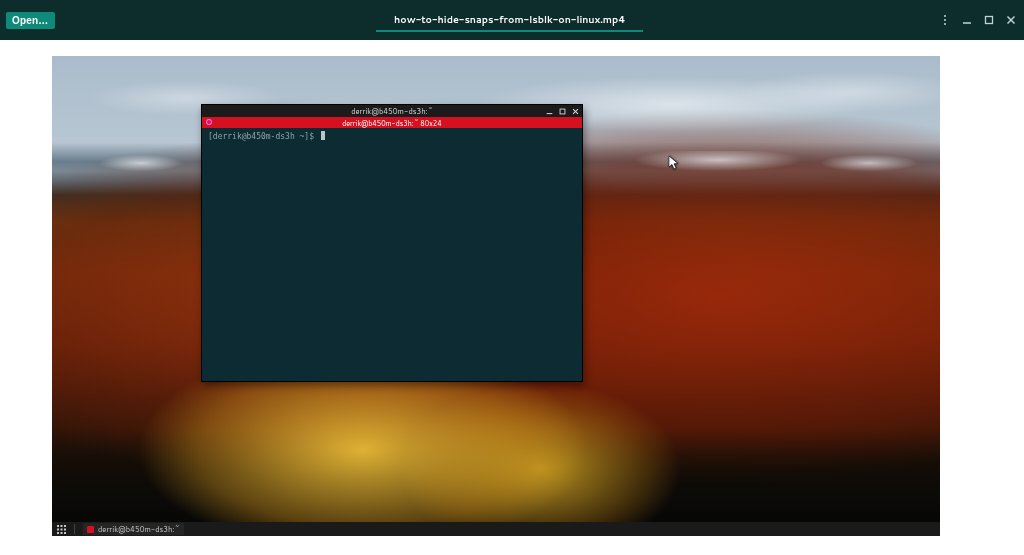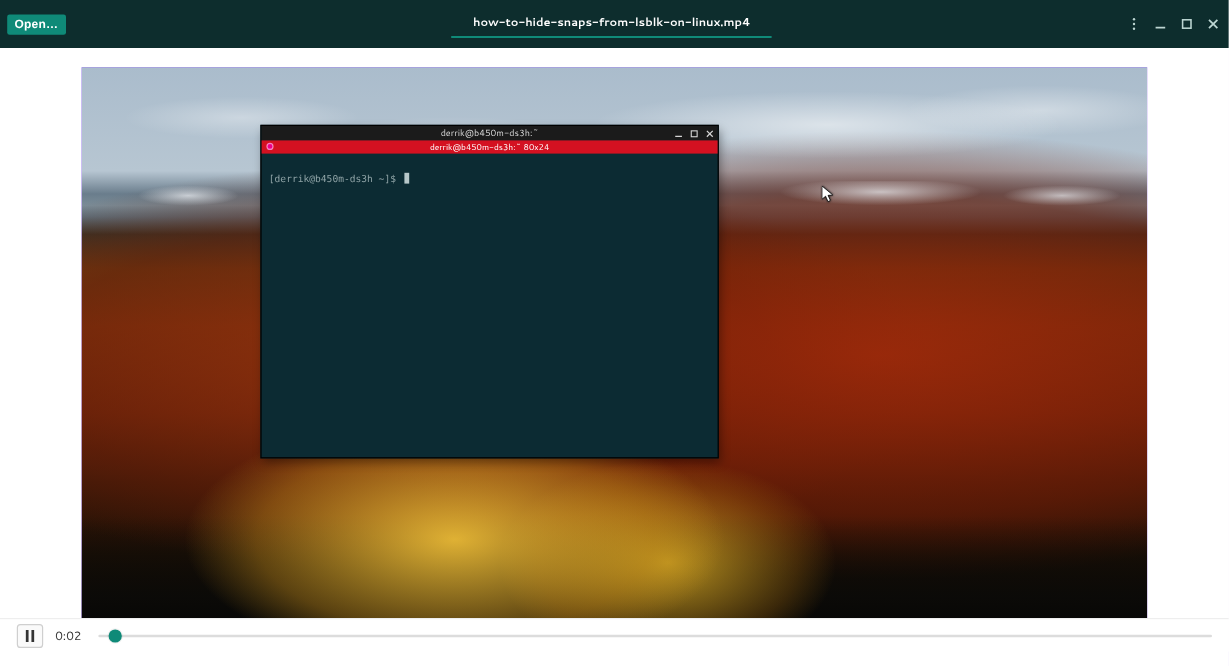--- a/index.html
+++ b/index.html
@@ -80,11 +80,11 @@
   }
   .video-frame {
     position: absolute;
-    left: 68px;
+    left: 52px;
     top: 16px;
     width: 888px;
     height: 480px;
-    background: #8b5cf6;
+    background: #be185d;
     overflow: hidden;
   }
 

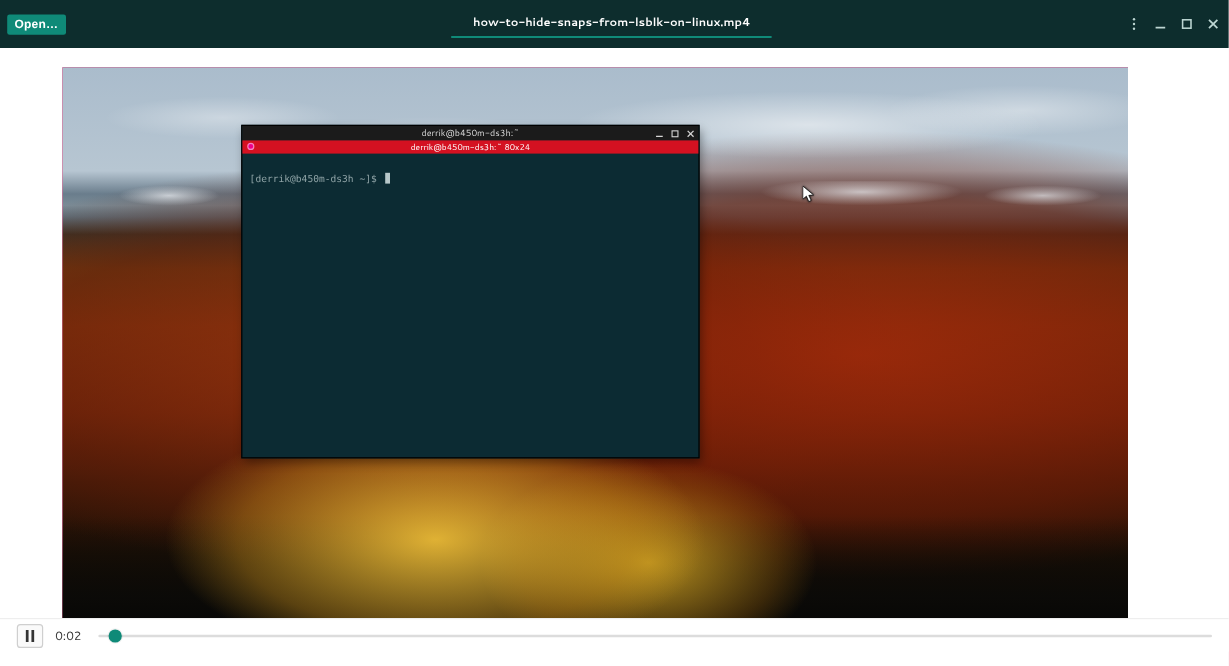--- a/index.html
+++ b/index.html
@@ -186,7 +186,7 @@
   }
   .term-body{
     flex:1;
-    padding:16px 6px;
+    padding:3px 6px;
     font-family: "DejaVu Sans Mono","Menlo",monospace;
     font-size:8px;
     color:#8fa3a6;

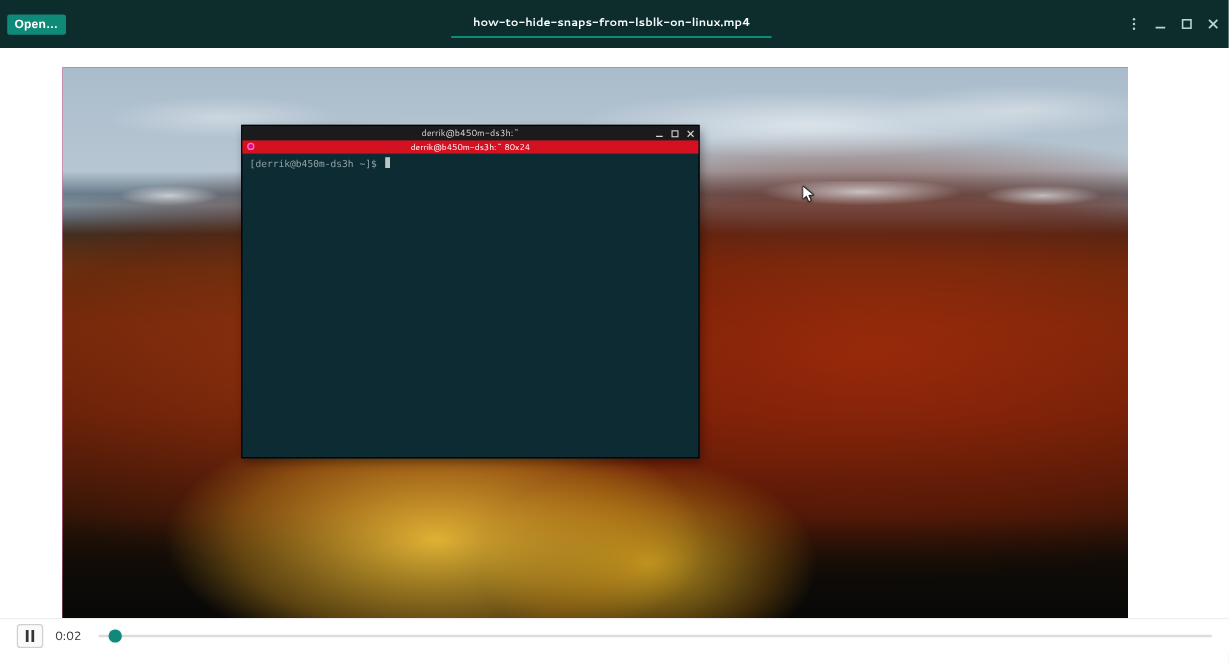--- a/index.html
+++ b/index.html
@@ -375,20 +375,6 @@
 
   </div>
 
-  <div class="controls-bar">
-    <button class="play-btn">
-      <svg width="8" height="10" viewBox="0 0 8 10" fill="#333">
-        <rect x="0.5" y="0" width="2.3" height="10"></rect>
-          <rect x="5.2" y="0" width="2.3" height="10"></rect>
-      </svg>
-    </button>
-    <span class="time-label">0:02</span>
-    <div class="seek">
-      <div class="seek-track">
-        <div class="seek-thumb" id="seek-thumb" style="left: 1.5%;"></div>
-      </div>
-    </div>
-  </div>
 </div>
 
 </body></html>

